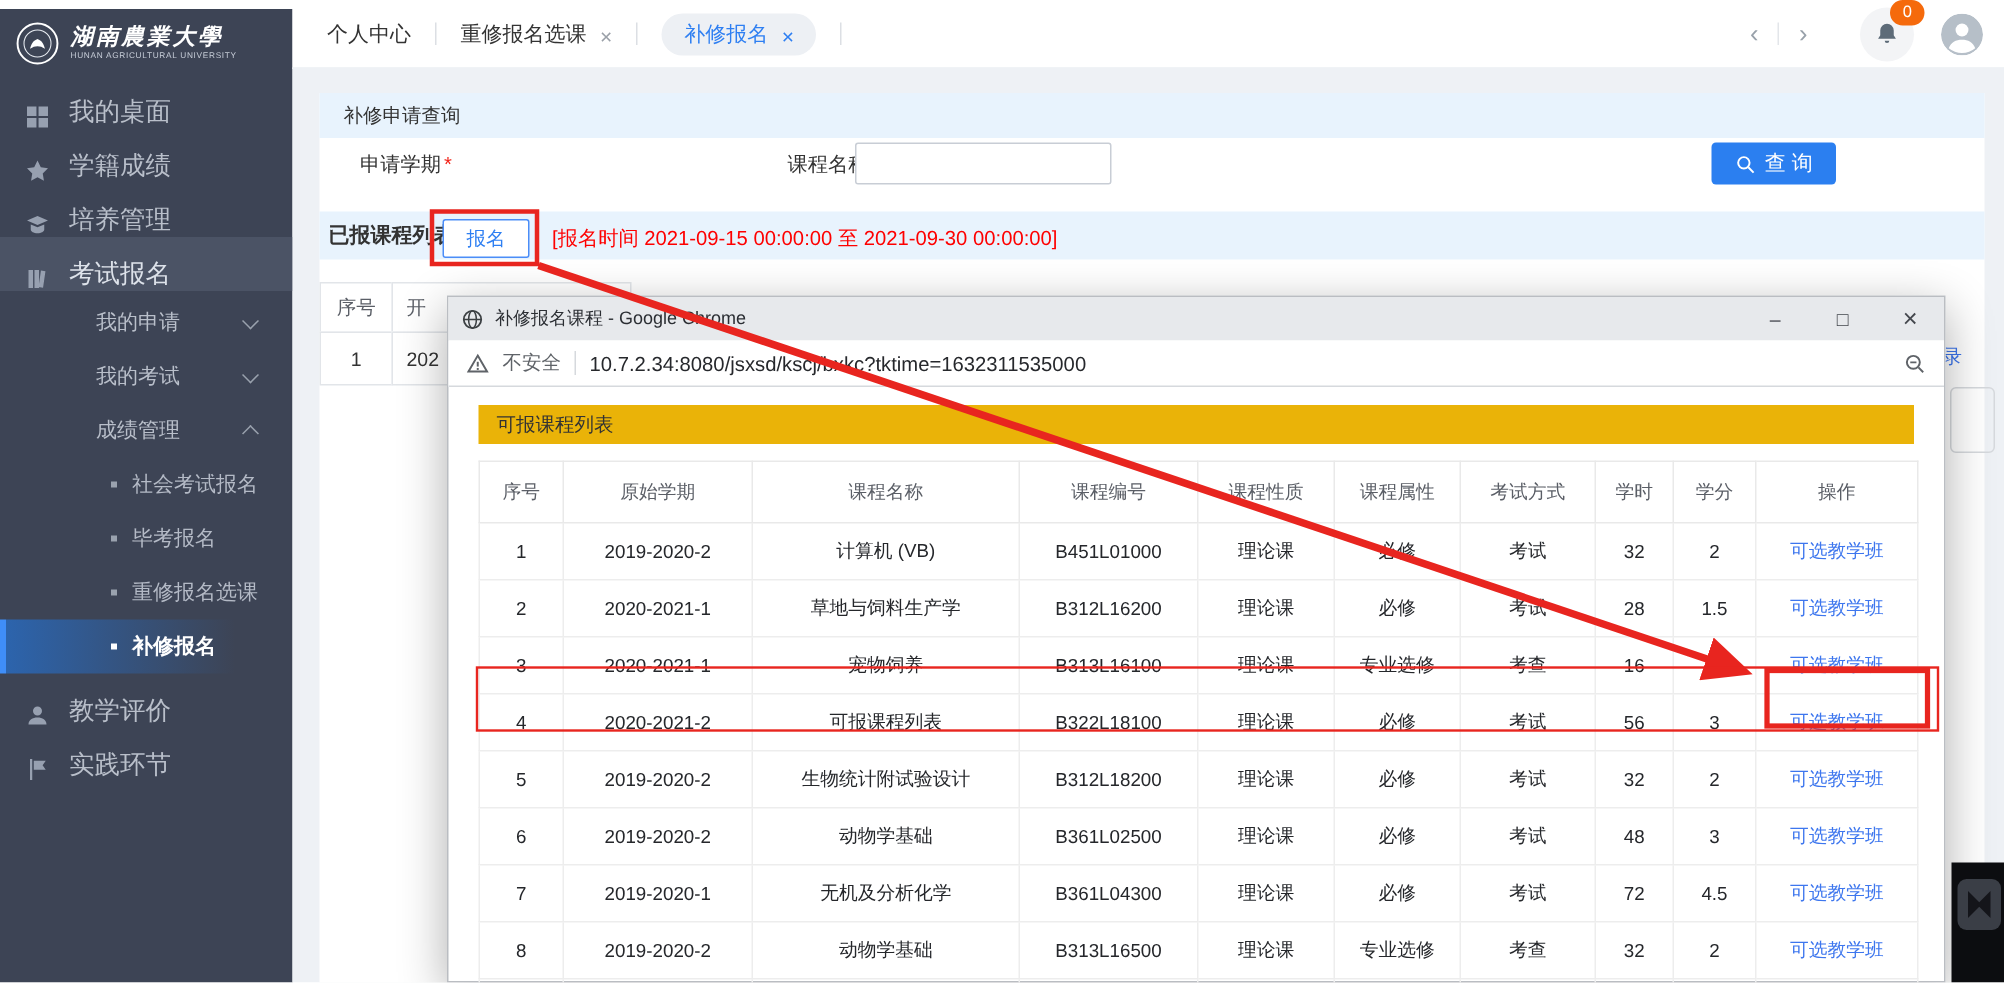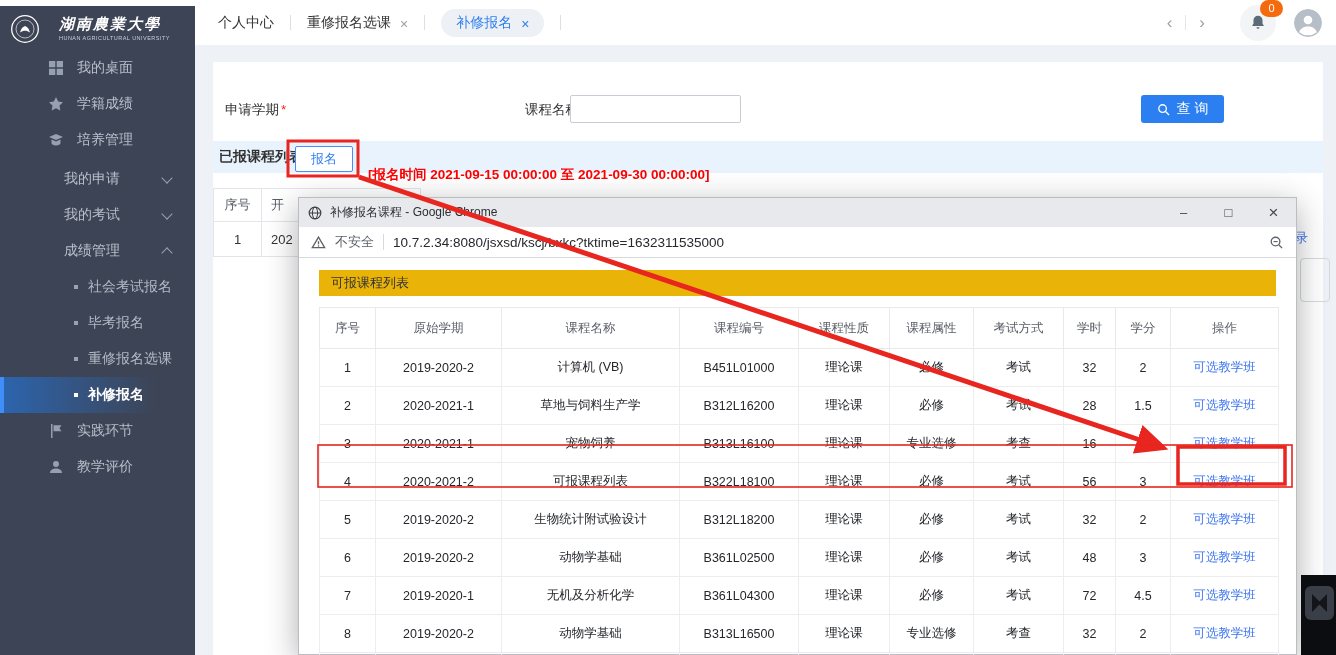--- a/index.html
+++ b/index.html
@@ -8,7 +8,7 @@
 
   
   .sidebar{position:absolute;left:0;top:6px;width:195px;height:649px;background:#3d4455;}
-  .logo{display:flex;align-items:center;gap:19px;padding:6px 8px 4px 10px;height:34px;}
+  .logo{display:flex;align-items:center;gap:7px;padding:6px 8px 4px 10px;height:34px;}
   .logo-seal{width:30px;height:30px;flex:0 0 30px;}
   .logo-txt{display:flex;flex-direction:column;line-height:1;}
   .logo-cn{font-family:"DejaVu Serif",serif;font-style:italic;font-weight:bold;font-size:15px;color:#fff;letter-spacing:2px;white-space:nowrap;}

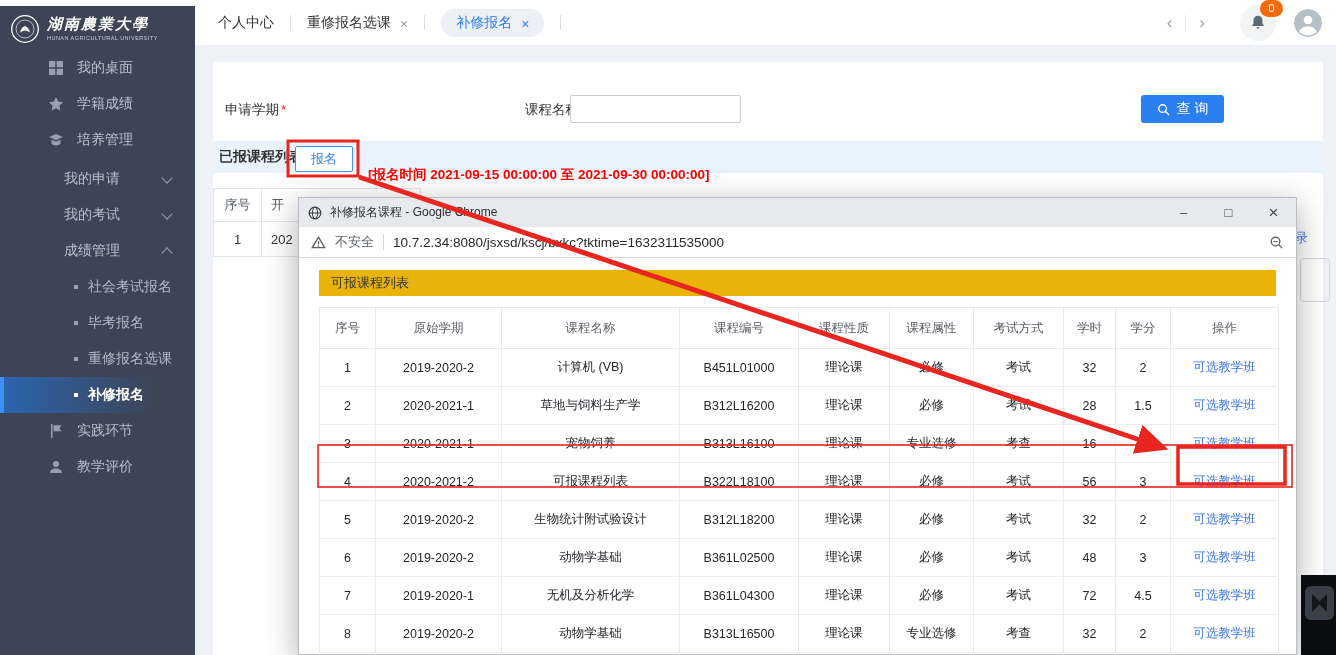--- a/index.html
+++ b/index.html
@@ -13,7 +13,7 @@
   .logo-txt{display:flex;flex-direction:column;line-height:1;}
   .logo-cn{font-family:"DejaVu Serif",serif;font-style:italic;font-weight:bold;font-size:15px;color:#fff;letter-spacing:2px;white-space:nowrap;}
   .logo-en{font-size:6px;color:#c7cdd8;letter-spacing:.5px;margin-top:3px;white-space:nowrap;transform:scale(.92);transform-origin:left;}
-  .sb-item{height:36px;display:flex;align-items:center;padding-left:48px;gap:13px;color:#b9bfca;font-size:14px;cursor:pointer;}
+  .sb-item{height:36px;display:flex;align-items:flex-end;padding-left:17px;gap:13px;color:#b9bfca;font-size:17px;cursor:pointer;}
   .sb-item.selected{background:#4b5365;color:#dde2ea;}
   .sb-item .ic{width:16px;height:16px;flex:0 0 16px;}
   .sb-group{height:36px;display:flex;align-items:center;color:#b9bfca;font-size:14px;padding:0 24px 0 64px;justify-content:space-between;cursor:pointer;}

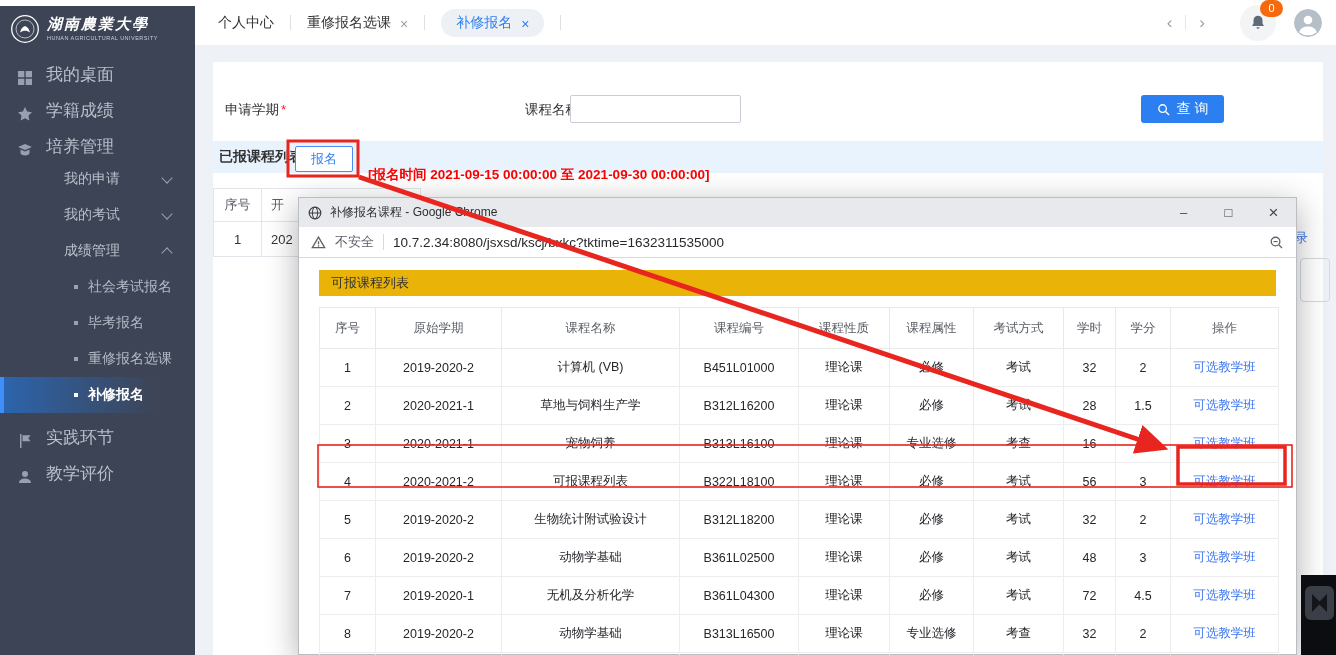--- a/index.html
+++ b/index.html
@@ -232,6 +232,9 @@
 
   <div class="main-bg"></div>
   <div class="card">
+    <div class="secbar b1">
+      <span>补修申请查询</span>
+    </div>
 
     <span class="lbl form-label-term">
       <span>申请学期</span><span class="req">*</span>

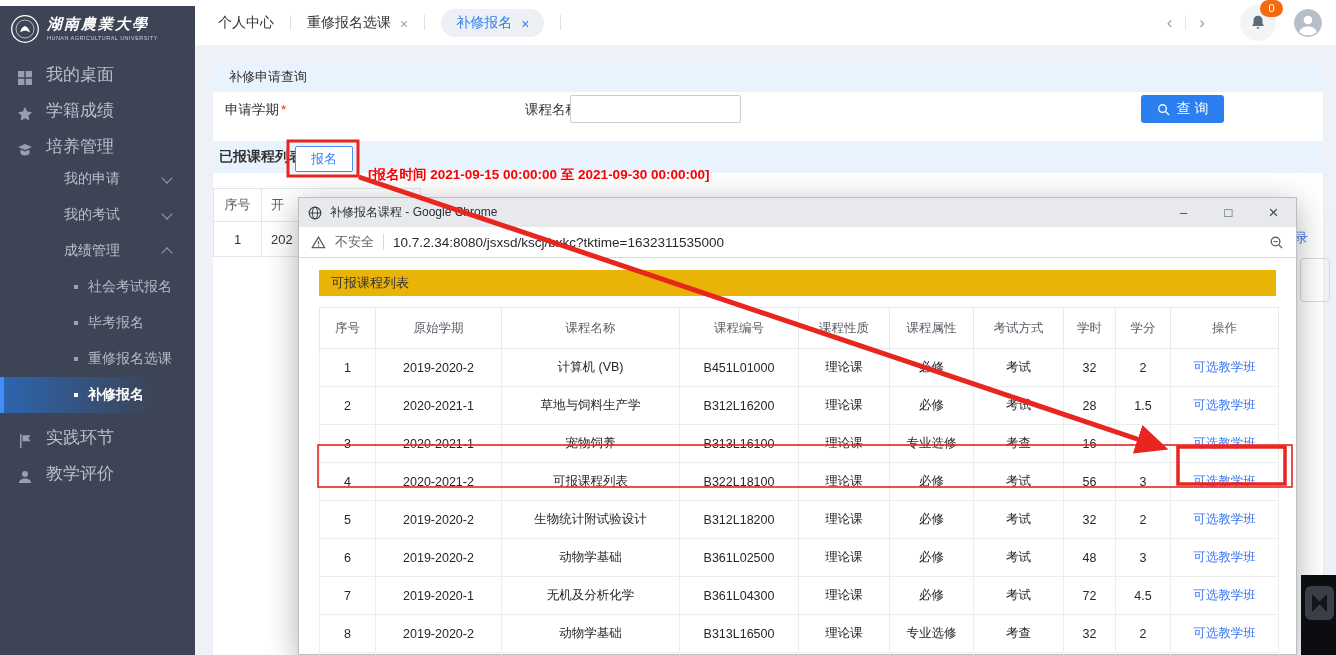--- a/index.html
+++ b/index.html
@@ -53,7 +53,7 @@
   .secbar2{position:absolute;left:0;top:79px;width:1110px;height:32px;background:#e8f3fd;display:flex;align-items:center;}
   .lbl{font-size:13.5px;color:#333;}
   .req{color:#f2271c;margin-left:2px;}
-  .form-label-term{position:absolute;left:12px;top:39px;}
+  .form-label-term{position:absolute;left:27px;top:39px;}
   .select{position:absolute;left:97px;top:33px;width:187px;height:28px;border:1px solid #c8cdd5;border-radius:2px;
           box-sizing:border-box;display:flex;align-items:center;padding:0 10px;font-size:14px;color:#333;background:#fff;cursor:pointer;}
   .select .sel-chev{position:absolute;right:10px;top:9px;width:8px;height:8px;border-right:1.6px solid #7d8b9c;border-bottom:1.6px solid #7d8b9c;transform:rotate(45deg);}

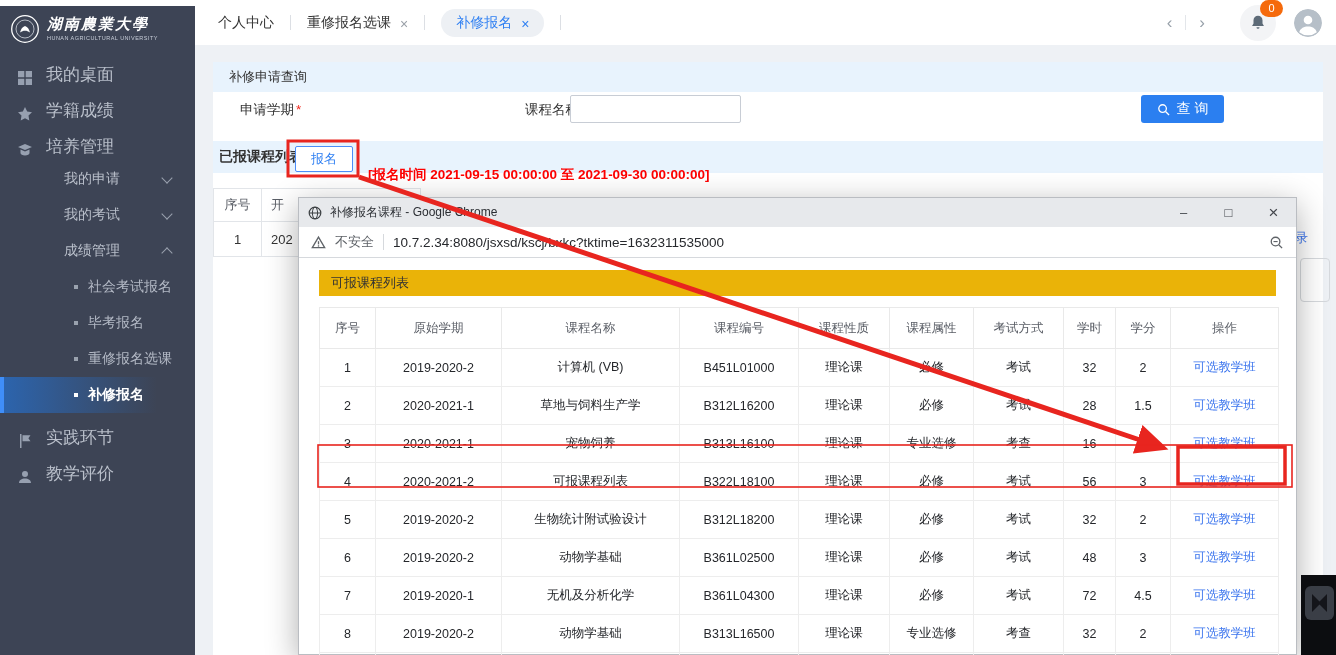--- a/index.html
+++ b/index.html
@@ -66,7 +66,7 @@
   .enrolled-lbl{font-weight:bold;font-size:14px;color:#333;margin-left:6px;}
   .btn-signup{position:absolute;left:82px;top:84px;width:58px;height:26px;background:#fff;border:1px solid #4b8df8;
               color:#2e7ff2;font-size:13px;display:flex;align-items:center;justify-content:center;cursor:pointer;border-radius:2px;}
-  .period{position:absolute;left:155px;top:100px;height:26px;display:flex;align-items:center;color:#fe0000;font-weight:bold;font-size:13.5px;}
+  .period{position:absolute;left:155px;top:84px;height:26px;display:flex;align-items:center;color:#fe0000;font-weight:normal;font-size:13.5px;}
   
   .bg-table{position:absolute;left:0;top:126px;display:flex;flex-direction:column;font-size:13px;color:#333;}
   .bg-tr{display:flex;}

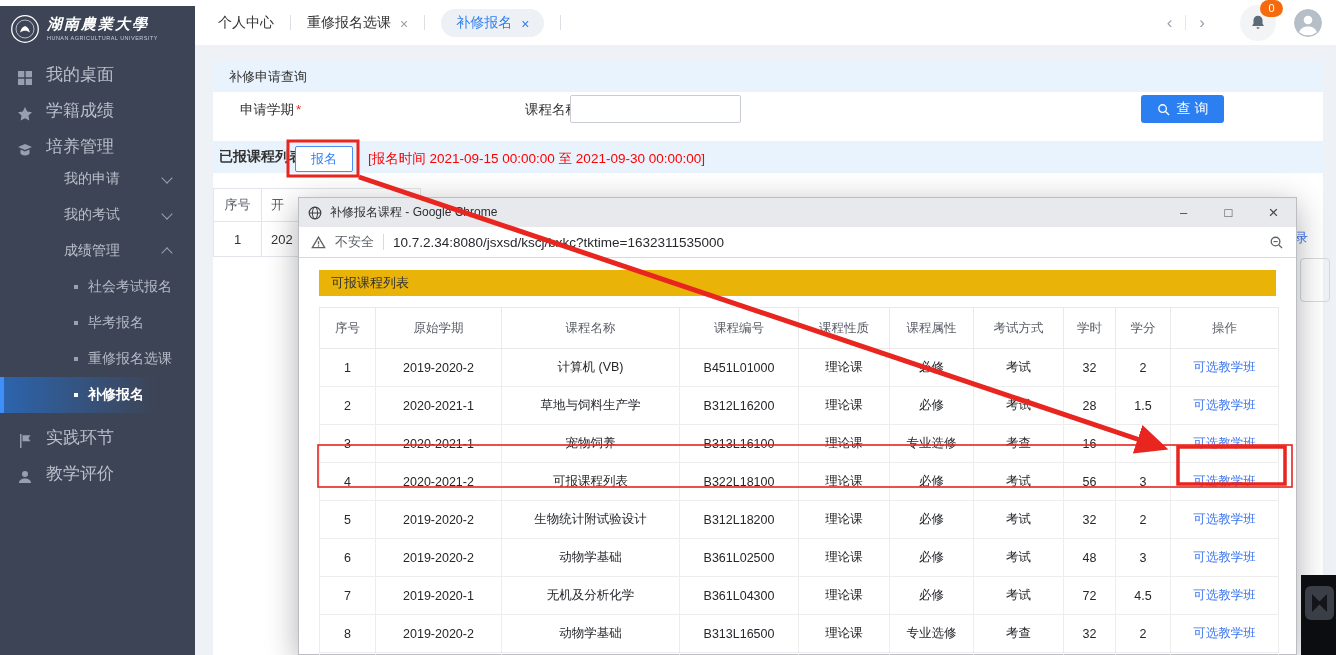--- a/index.html
+++ b/index.html
@@ -142,6 +142,12 @@
             </svg></span>
           <span>培养管理</span>
         </div>
+        <div class="sb-item selected">
+          <span class="ic"><svg viewBox="0 0 16 16">
+              <path fill="#97a0b0" d="M2 2h3v12H2zM6 2h3v12H6zM10.3 2.4l3 .5-1.6 11-3-.5z"></path>
+            </svg></span>
+          <span>考试报名</span>
+        </div>
       </div>
     <div class="spacer3"></div>
     <div>

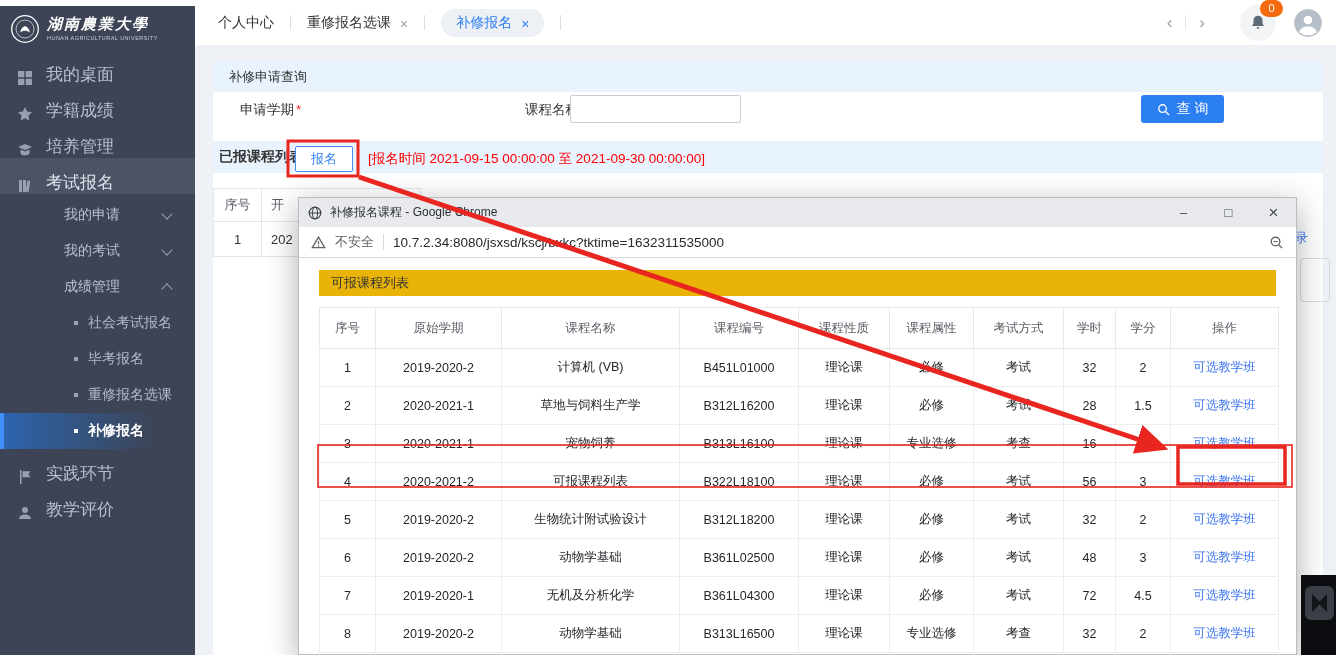--- a/index.html
+++ b/index.html
@@ -185,15 +185,15 @@
     <div>
         <div class="sb-item">
           <span class="ic"><svg viewBox="0 0 16 16">
+              <path fill="#97a0b0" d="M8 2a3 3 0 1 1 0 6 3 3 0 0 1 0-6zM2 14c0-3 2.7-4.6 6-4.6s6 1.6 6 4.6z"></path>
+            </svg></span>
+          <span>教学评价</span>
+        </div>
+        <div class="sb-item">
+          <span class="ic"><svg viewBox="0 0 16 16">
               <path fill="#97a0b0" d="M3 1h1.5v14H3zM5.5 2.2h8l-2.1 3 2.1 3h-8z"></path>
             </svg></span>
           <span>实践环节</span>
-        </div>
-        <div class="sb-item">
-          <span class="ic"><svg viewBox="0 0 16 16">
-              <path fill="#97a0b0" d="M8 2a3 3 0 1 1 0 6 3 3 0 0 1 0-6zM2 14c0-3 2.7-4.6 6-4.6s6 1.6 6 4.6z"></path>
-            </svg></span>
-          <span>教学评价</span>
         </div>
       </div>
   </div>

